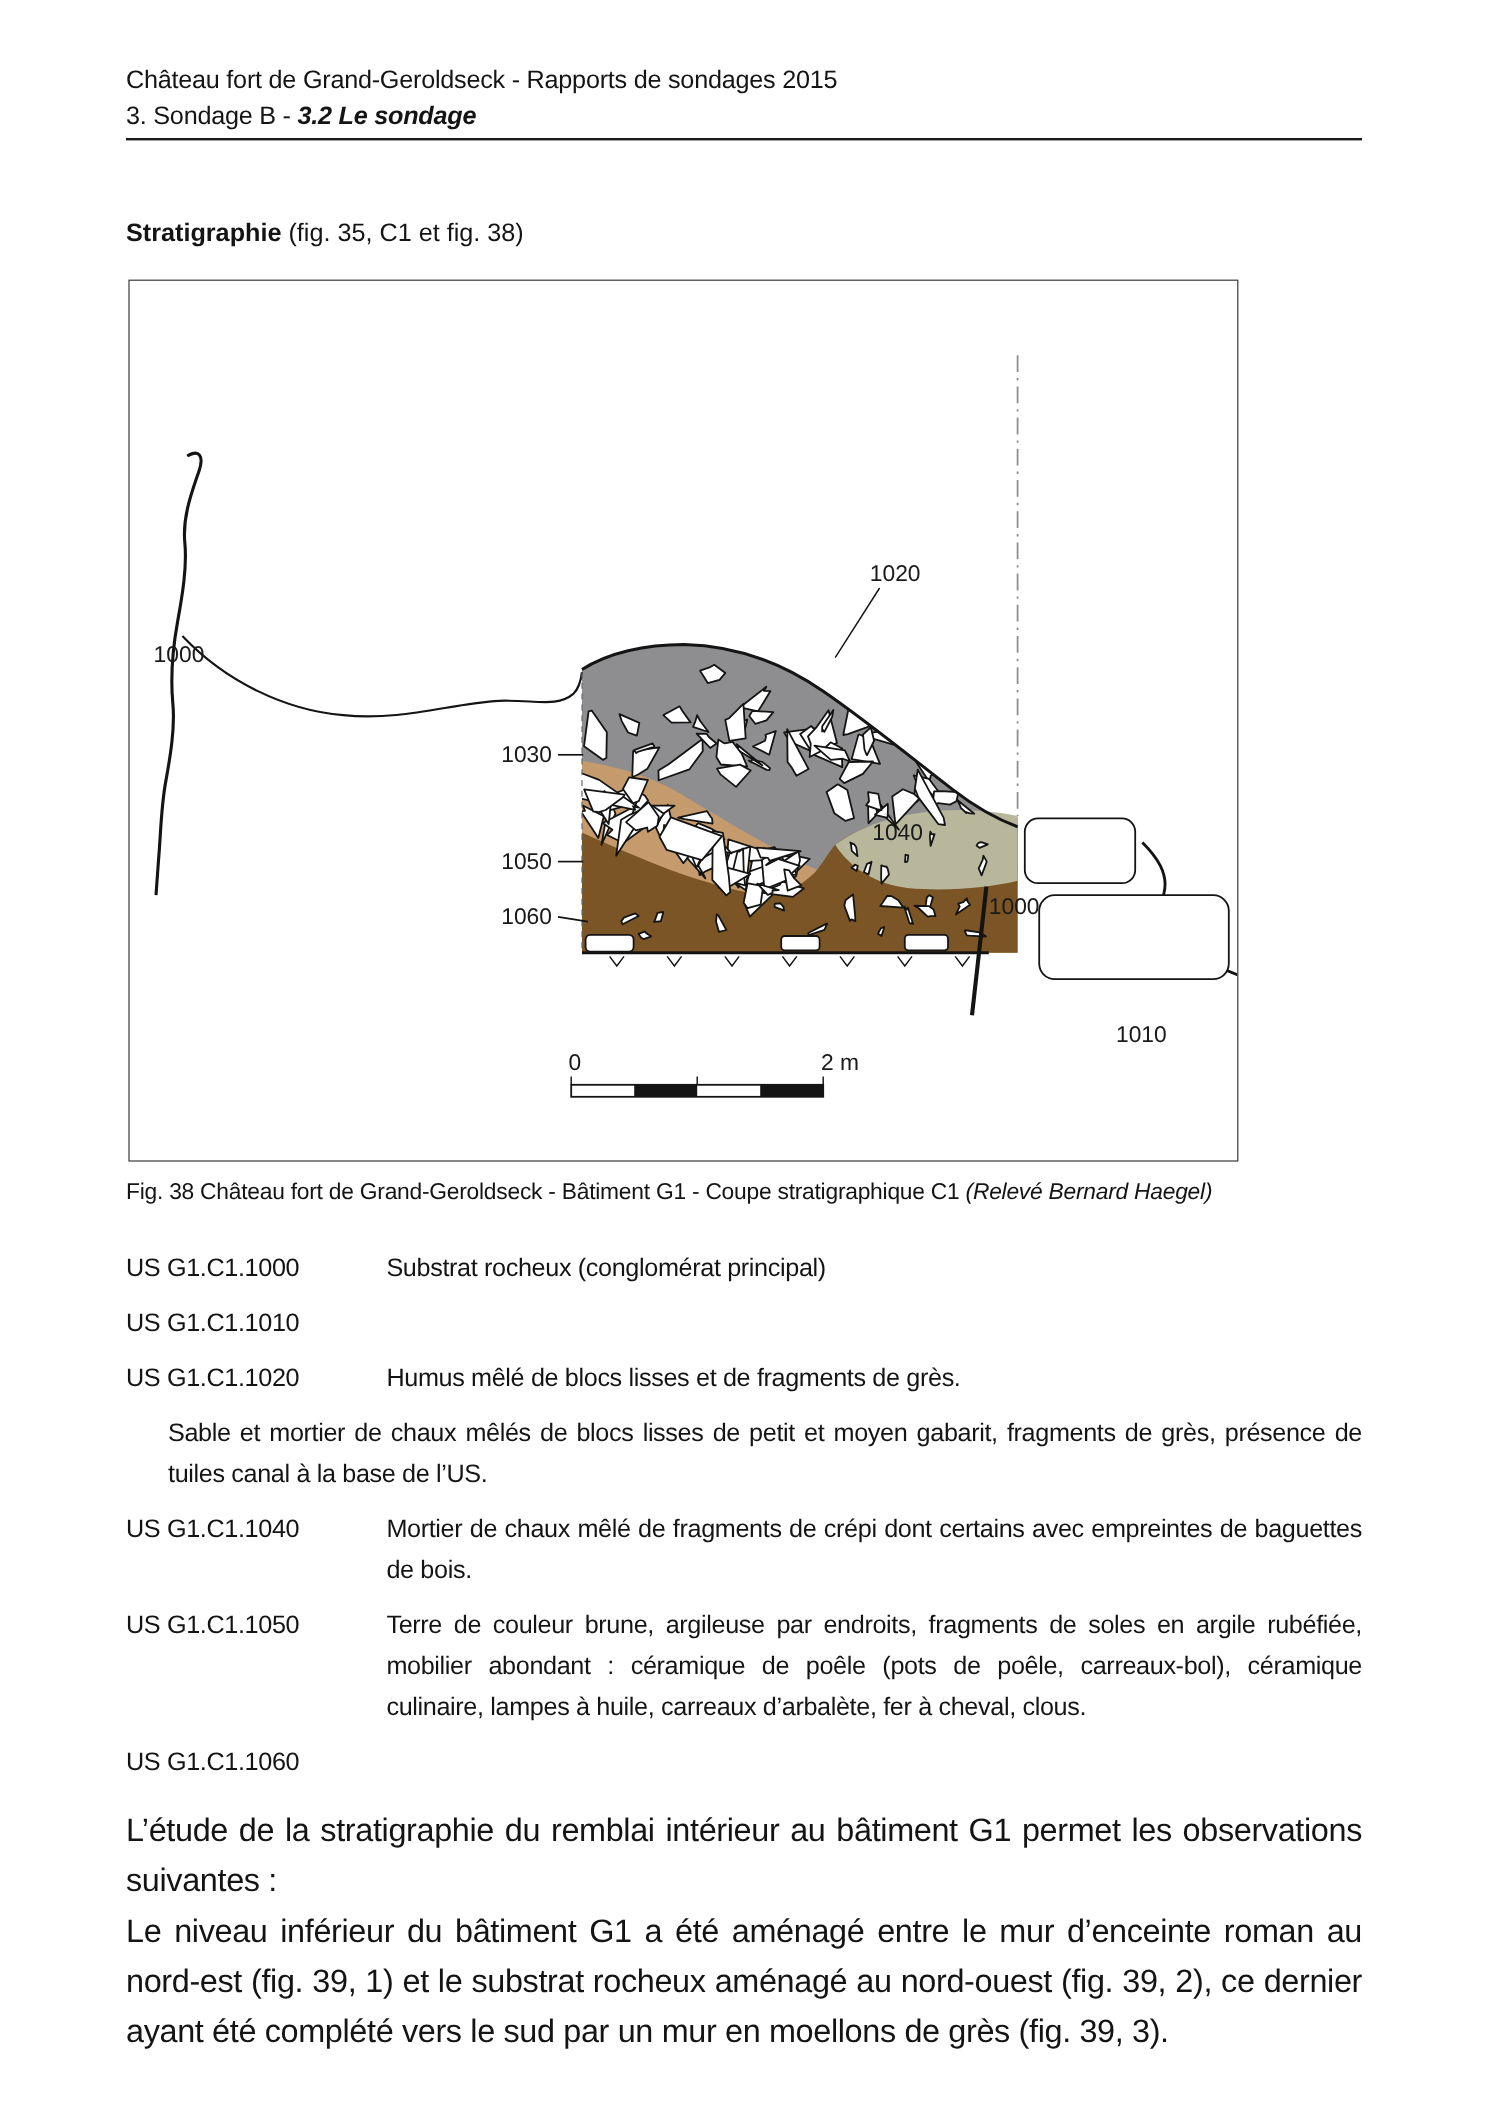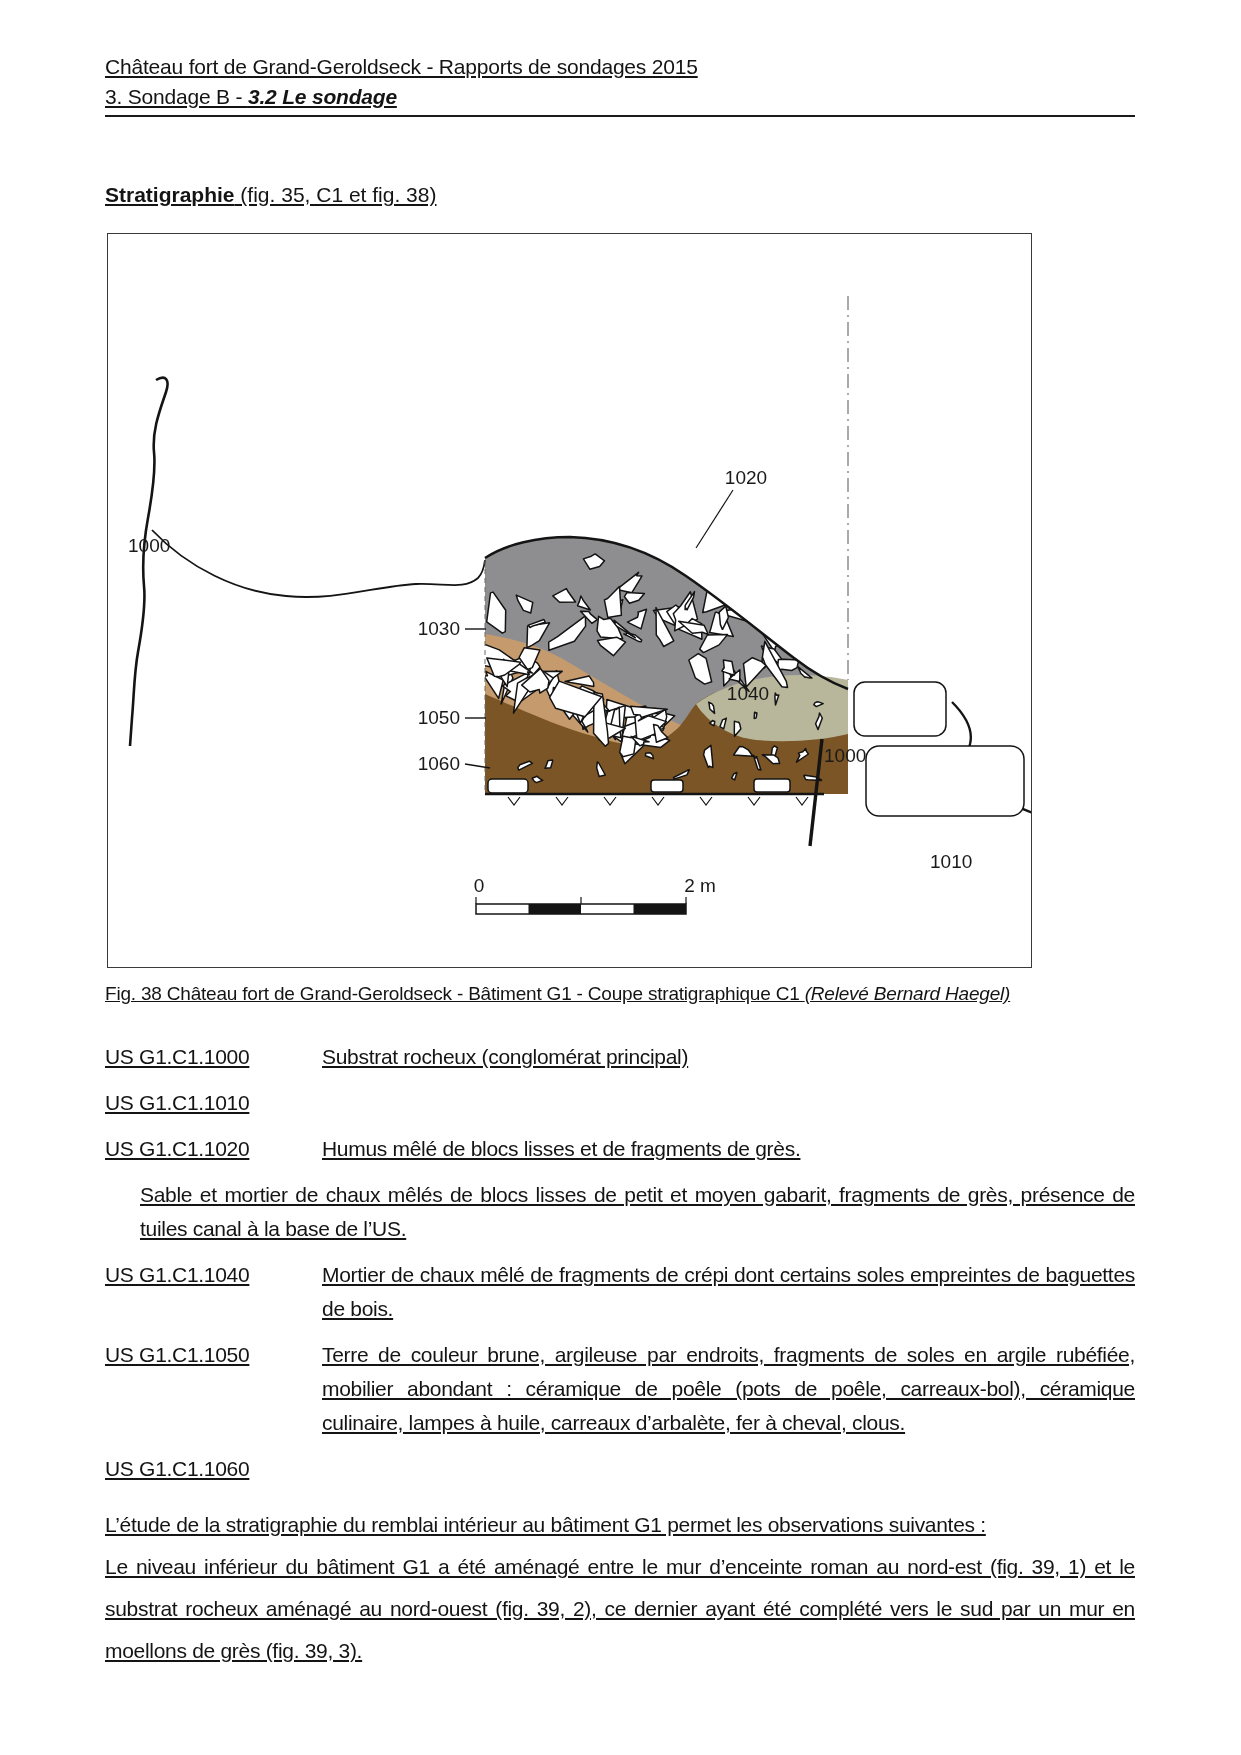--- a/index.html
+++ b/index.html
@@ -5,7 +5,7 @@
   html,body{margin:0;padding:0;background:#ffffff;}
   .page{position:relative;width:1241px;height:1755px;background:#fff;overflow:hidden;
         font-family:"Liberation Sans",sans-serif;color:#141414;}
-  .content{padding:52px 106px 0 105px;text-decoration:underline;}
+  .content{padding:52px 106px 0 105px;}
   .doc-header .h-line{font-size:21px;line-height:30px;letter-spacing:-0.2px;white-space:nowrap;}
   .bold-italic{font-weight:bold;font-style:italic;}
   .rule{border:none;border-top:2px solid #1a1a1a;margin:3px 0 0 0;}

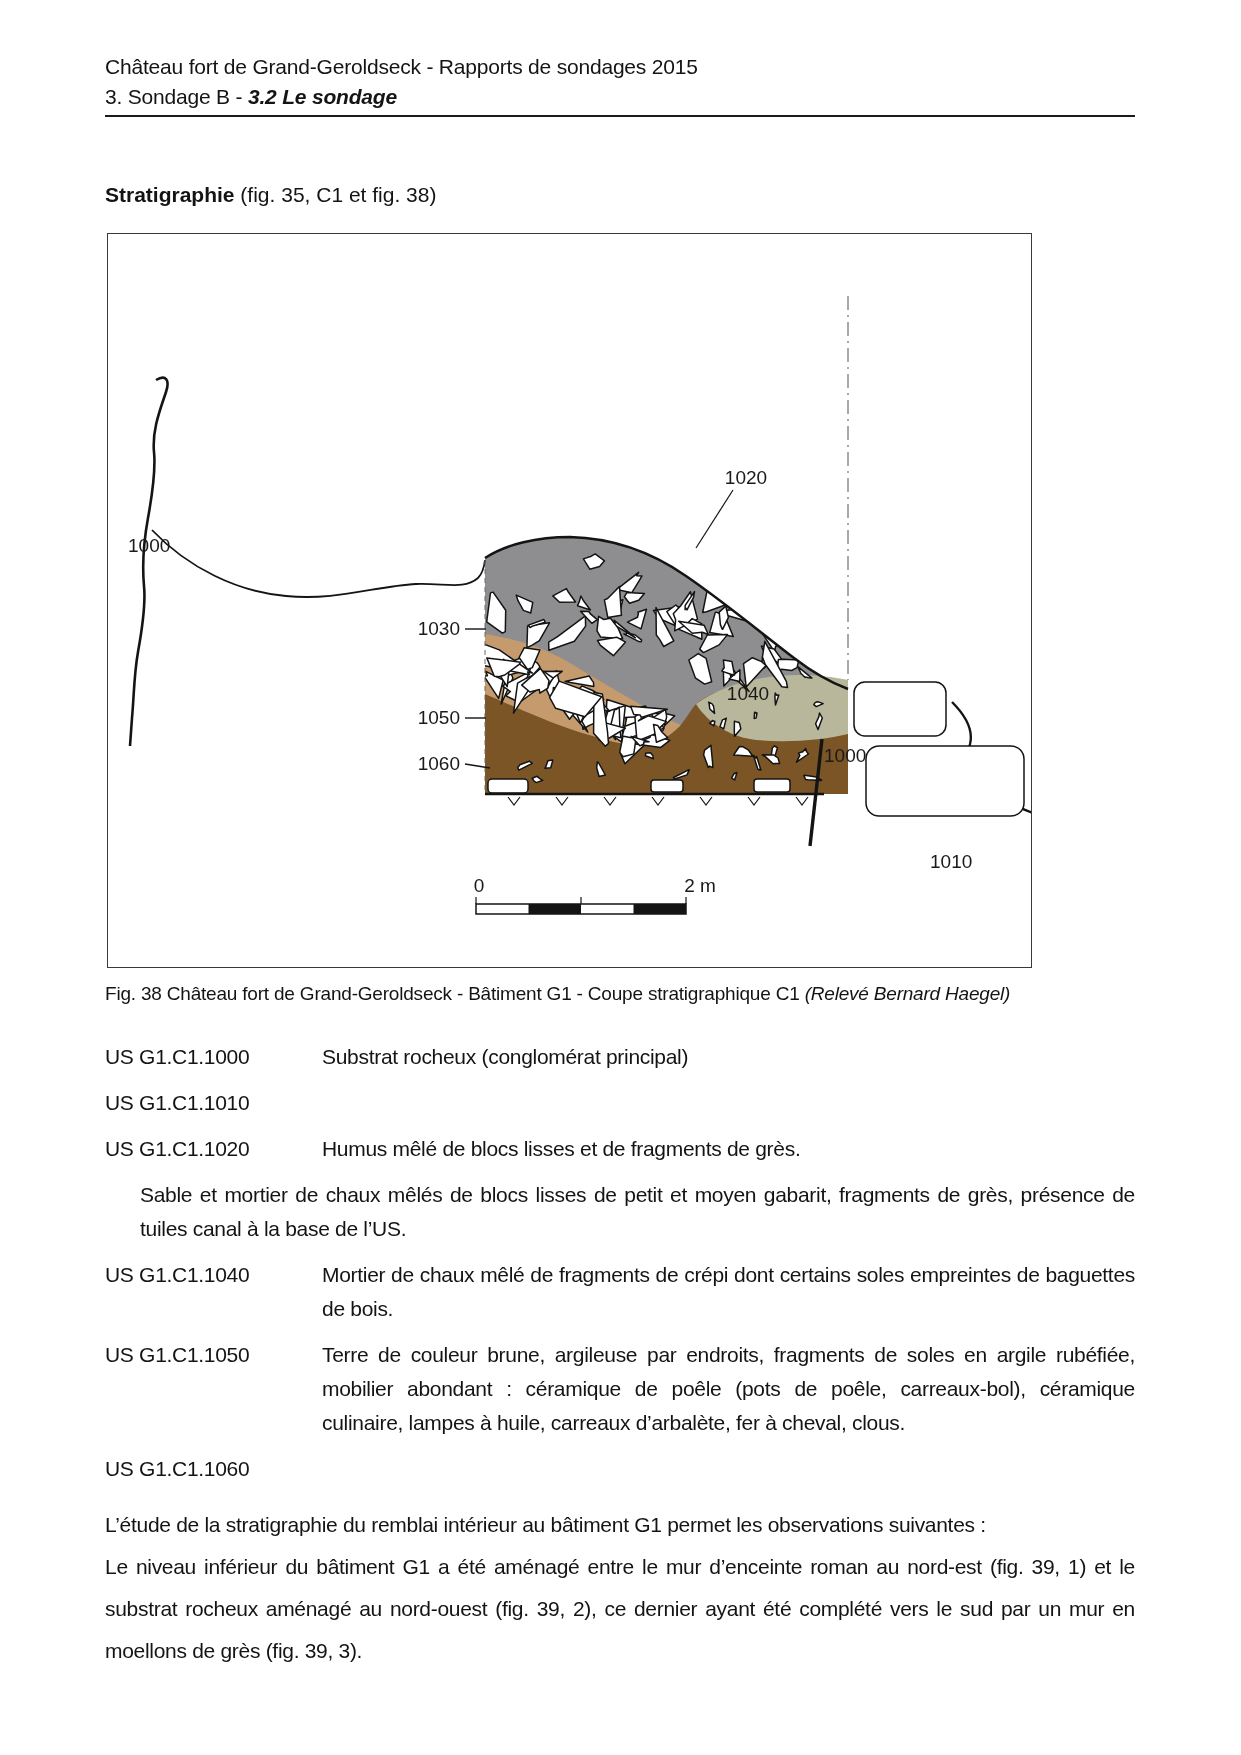--- a/index.html
+++ b/index.html
@@ -232,7 +232,7 @@
         </div>
         <div class="us-row">
           <div class="us-code">US G1.C1.1040</div>
-          <div class="us-desc">Mortier de chaux mêlé de fragments de crépi dont certains soles empreintes de baguettes de bois.</div>
+          <div class="us-desc">Mortier de chaux mêlé de fragments de crépi dont certains avec empreintes de baguettes de bois.</div>
         </div>
         <div class="us-row">
           <div class="us-code">US G1.C1.1050</div>

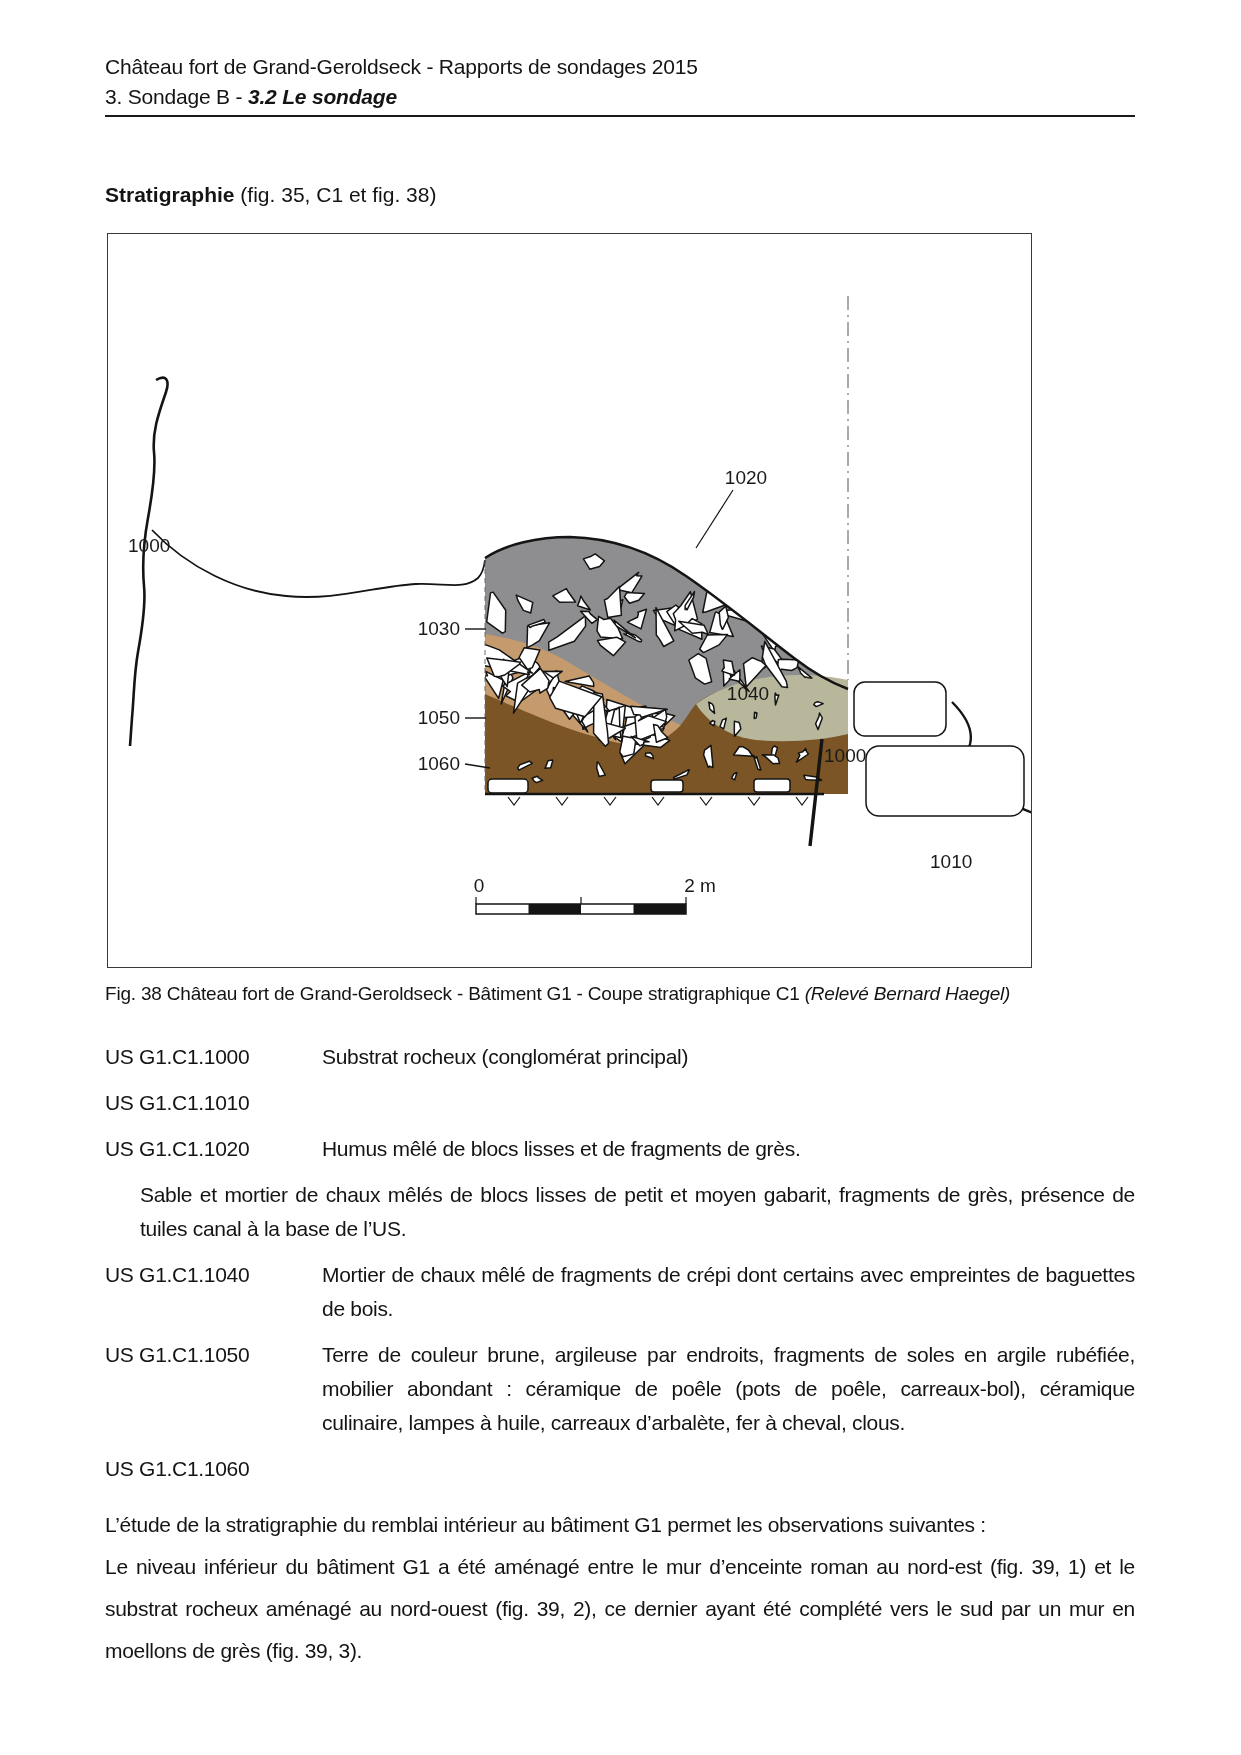--- a/index.html
+++ b/index.html
@@ -20,7 +20,7 @@
   .us-row{display:flex;margin-bottom:12px;font-size:21px;line-height:34px;letter-spacing:-0.3px;}
   .us-code{width:182px;flex:none;}
   .us-desc{flex:1;text-align:justify;margin-left:35px;}
-  .paragraphs{margin-top:18px;font-size:21px;line-height:42px;letter-spacing:-0.3px;}
+  .paragraphs{margin-top:18px;font-size:27px;line-height:42px;letter-spacing:-0.3px;}
   .para{text-align:justify;margin:0;}
   
   .lbl{font-size:19px;fill:#1a1a1a;}

